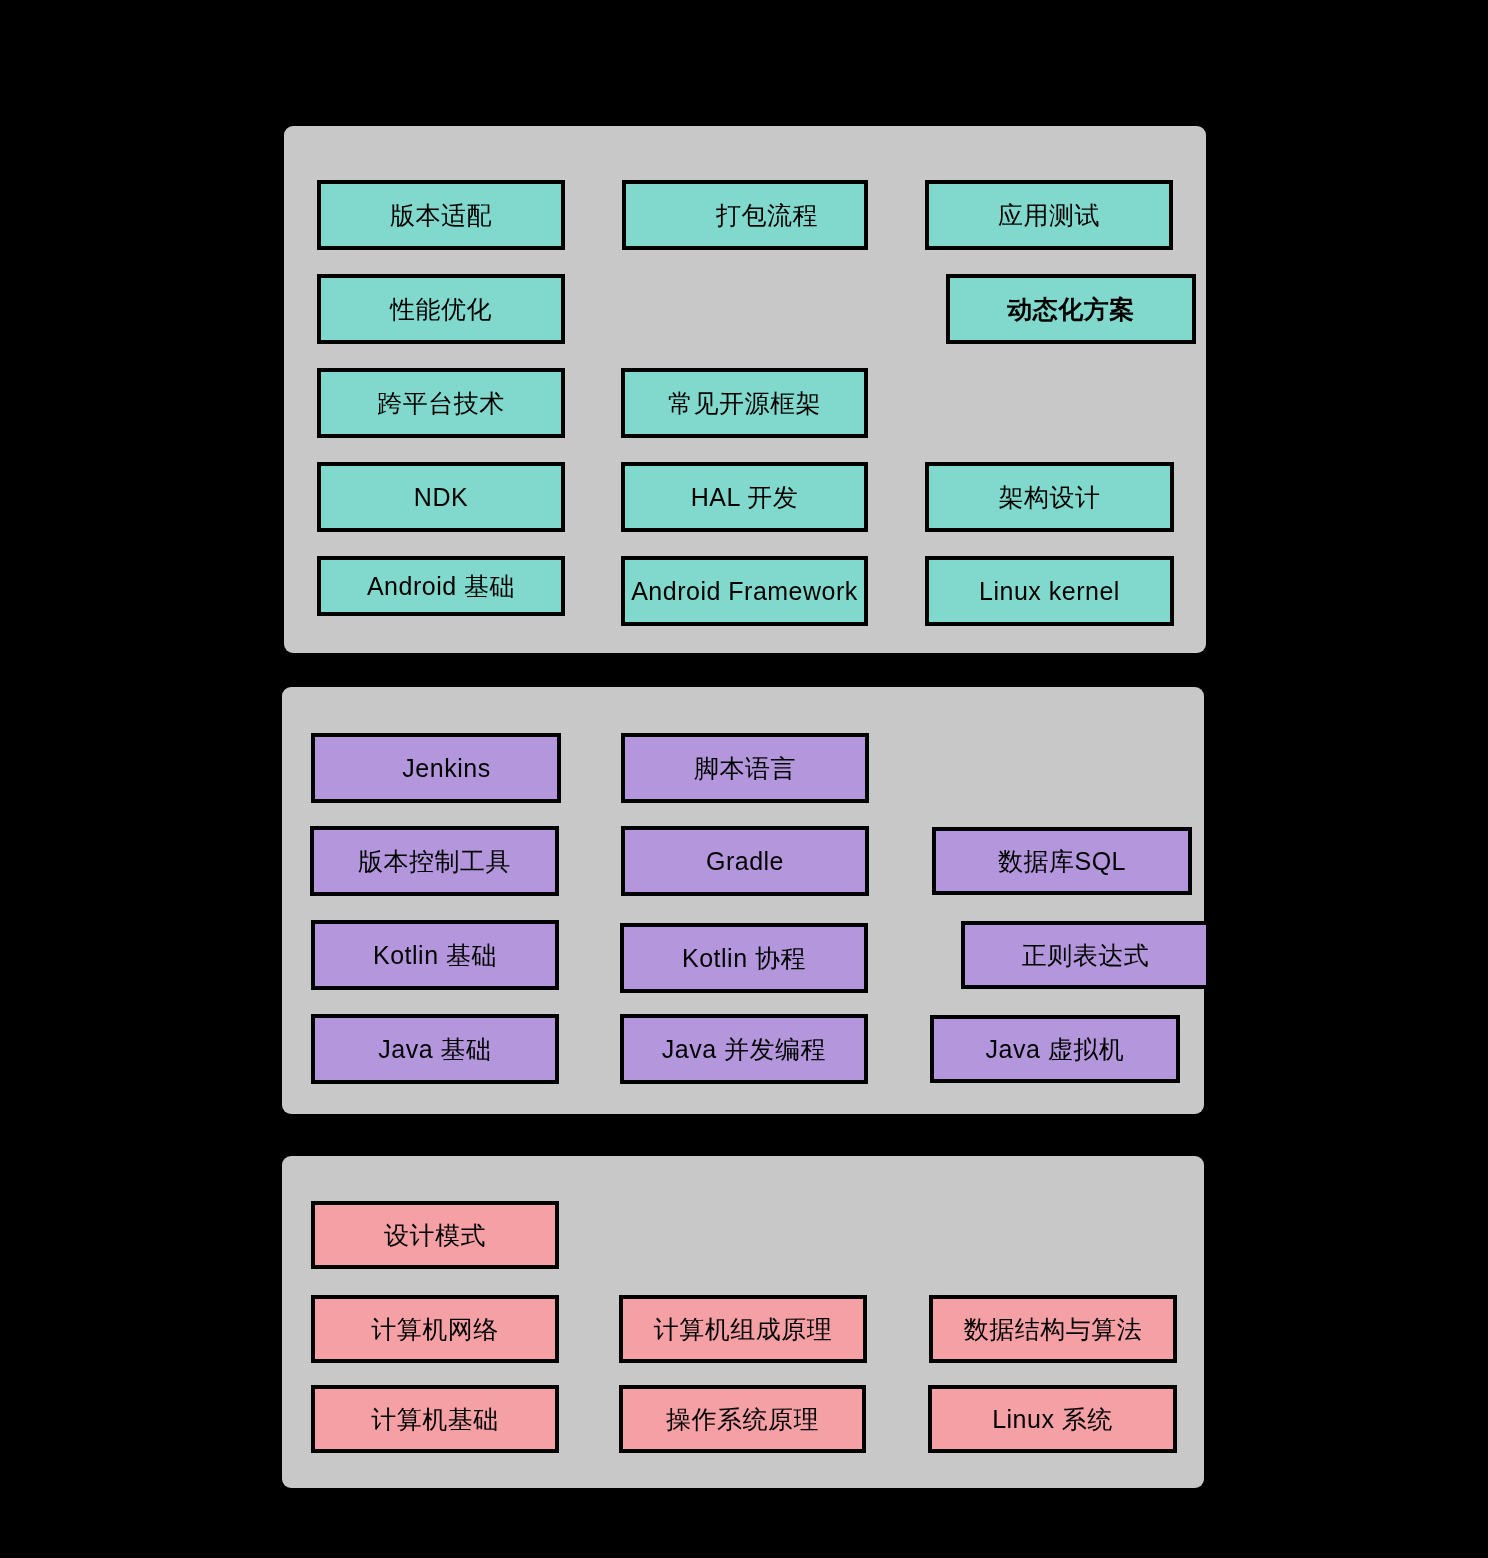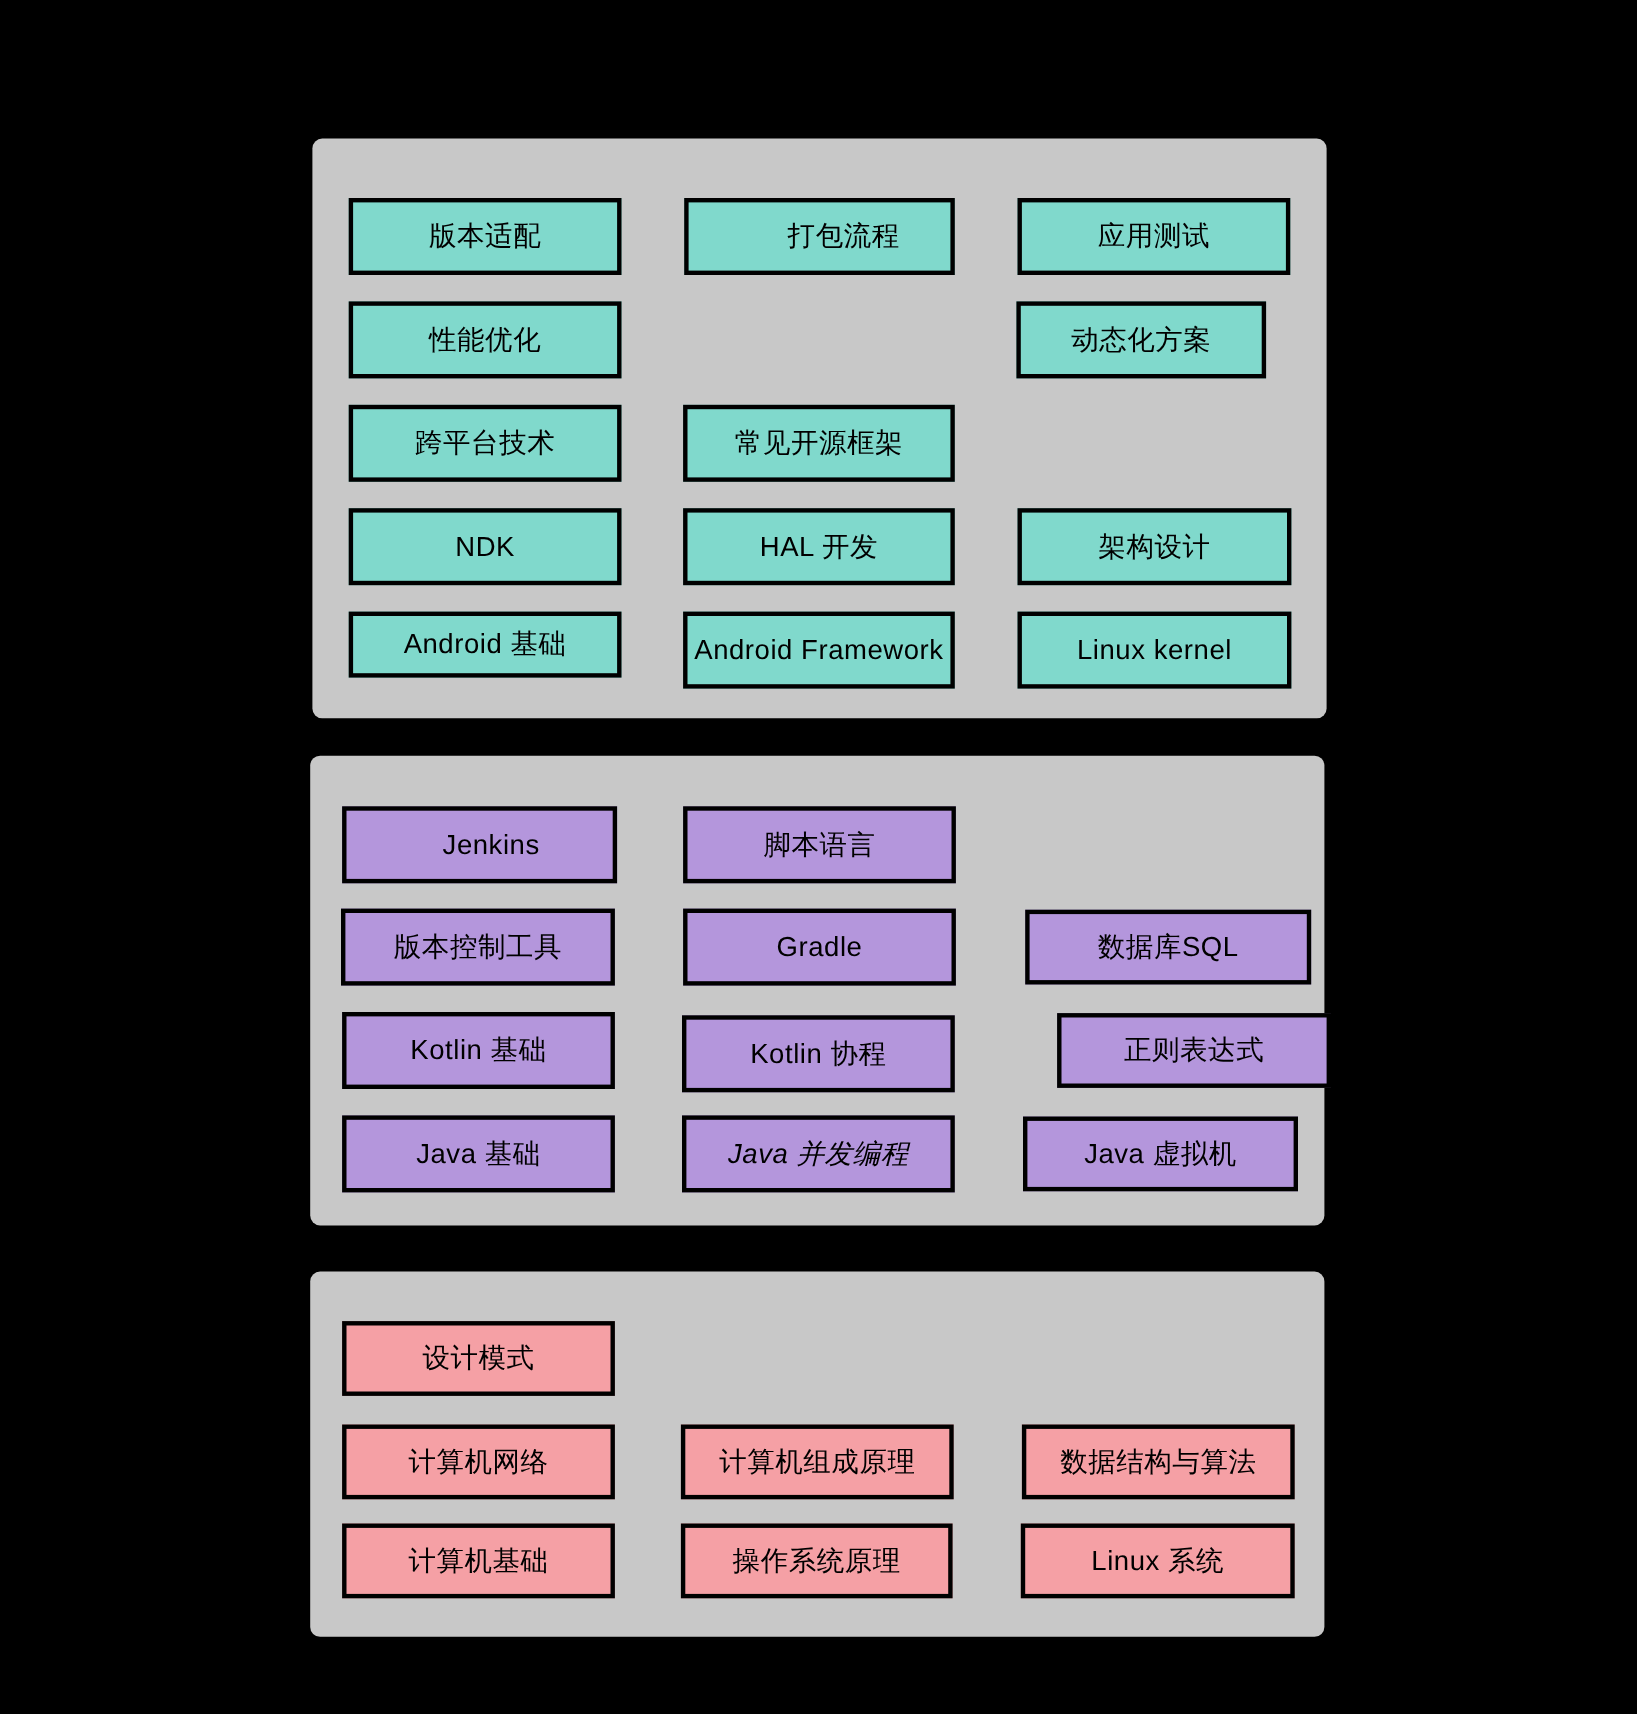--- a/index.html
+++ b/index.html
@@ -69,7 +69,7 @@
     <div class="node green" style="left: 622px; top: 180px; width: 246px; height: 70px; padding-left: 44px;">打包流程</div>
     <div class="node green" style="left: 925px; top: 180px; width: 248px; height: 70px;">应用测试</div>
     <div class="node green" style="left: 317px; top: 274px; width: 248px; height: 70px;">性能优化</div>
-    <div class="node green" style="left: 924px; top: 274px; width: 227px; height: 70px;">动态化方案</div>
+    <div class="node green" style="left: 946px; top: 274px; width: 250px; height: 70px; font-weight: bold;">动态化方案</div>
     <div class="node green" style="left: 317px; top: 368px; width: 248px; height: 70px;">跨平台技术</div>
     <div class="node green" style="left: 621px; top: 368px; width: 247px; height: 70px;">常见开源框架</div>
     <div class="node green" style="left: 317px; top: 462px; width: 248px; height: 70px;">NDK</div>

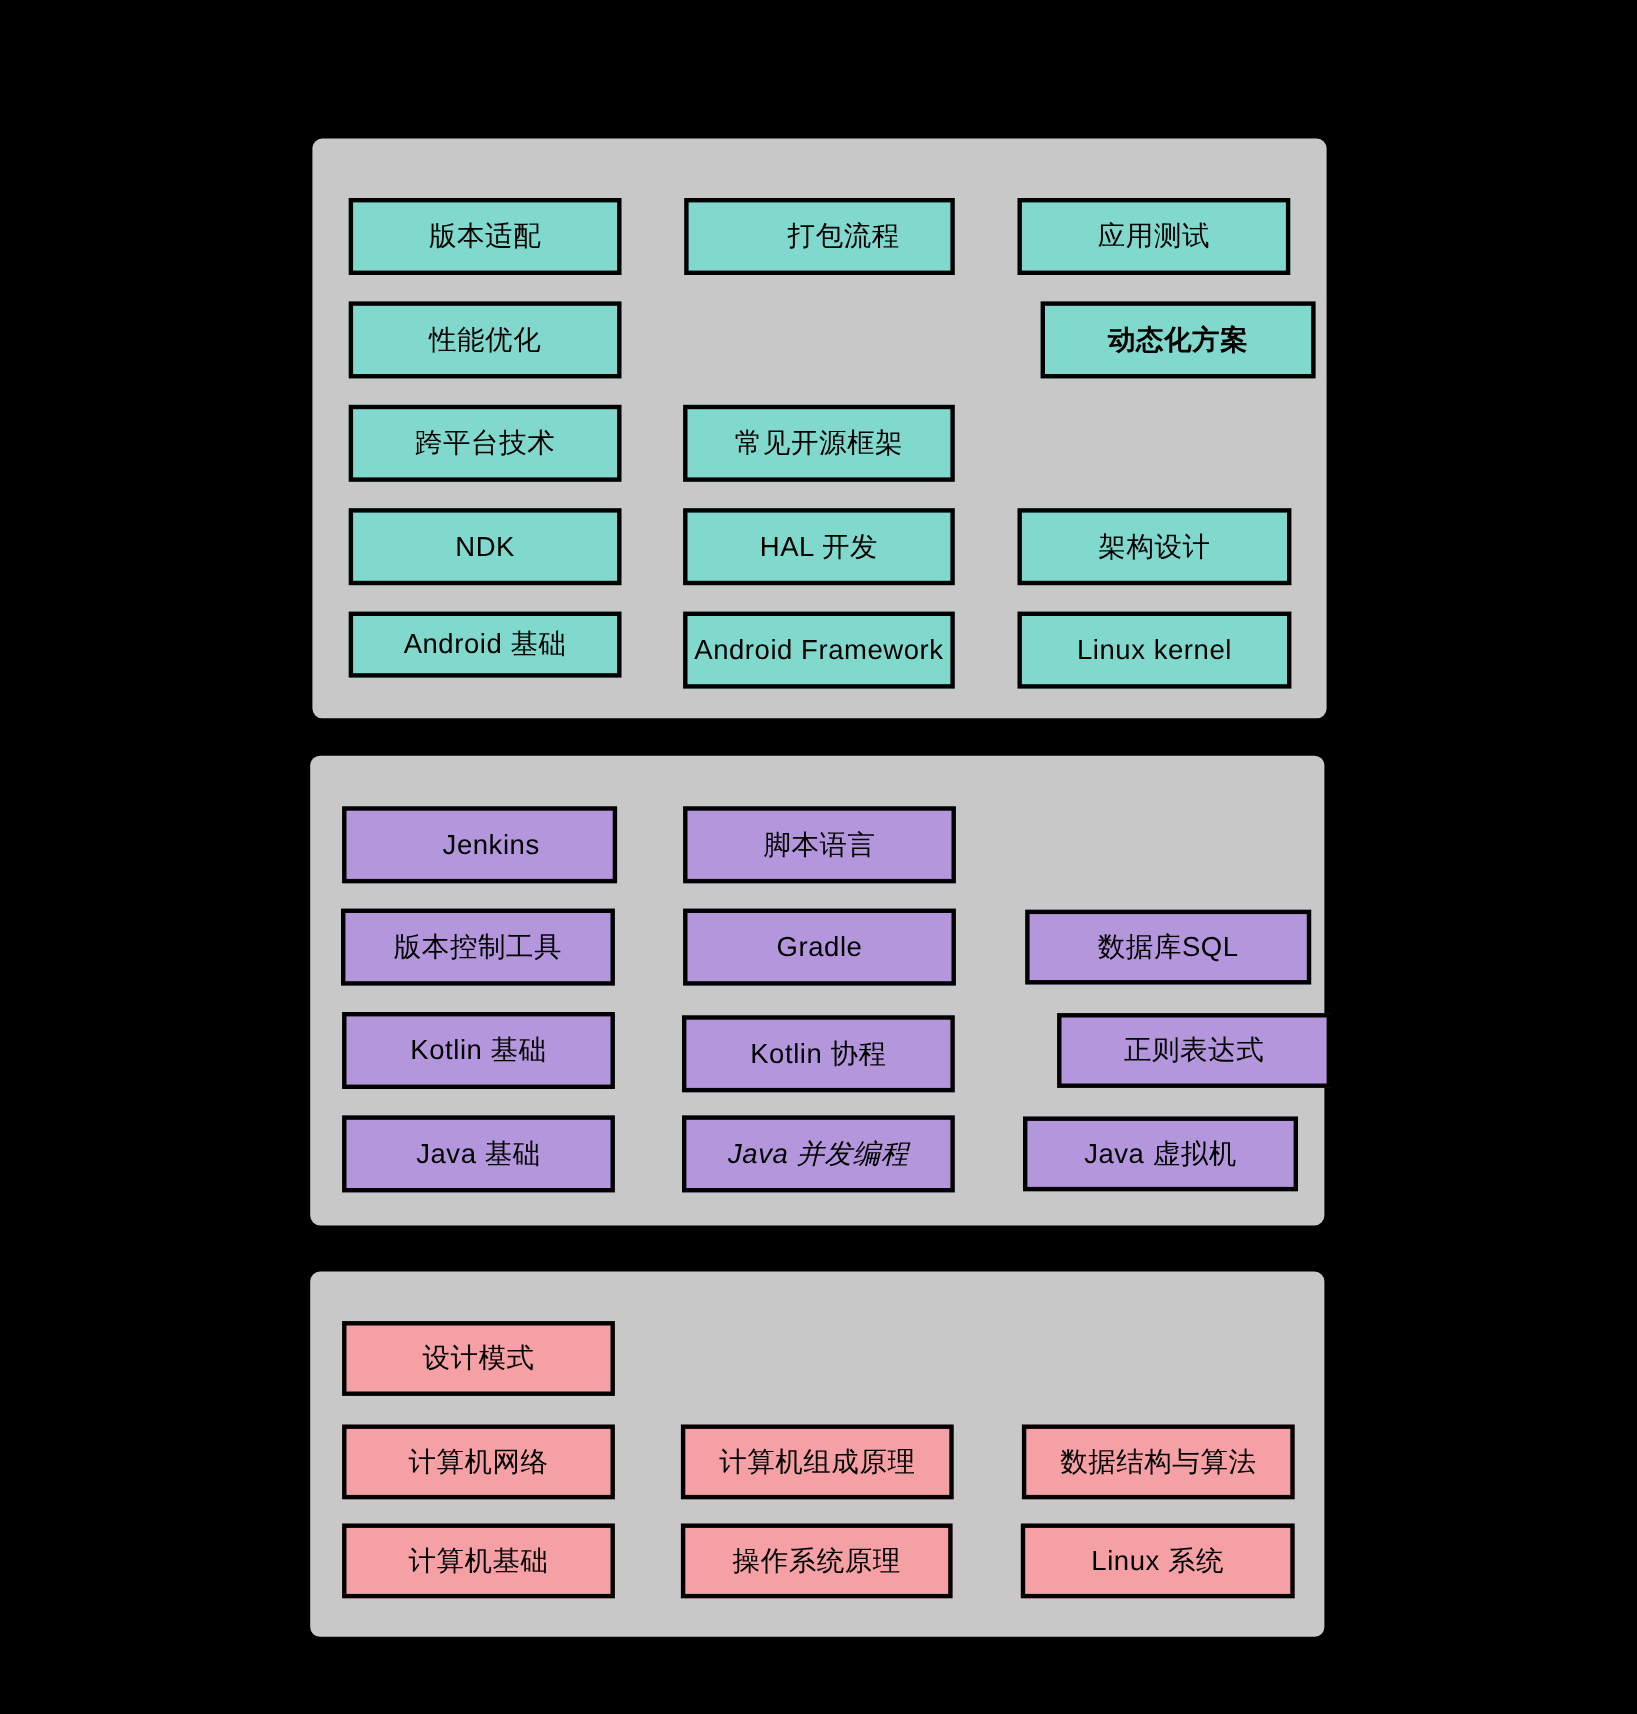--- a/index.html
+++ b/index.html
@@ -87,7 +87,7 @@
     <div class="node purple" style="left: 620px; top: 923px; width: 248px; height: 70px;">Kotlin 协程</div>
     <div class="node purple" style="left: 931px; top: 921px; width: 249px; height: 68px; margin-left: 30px;">正则表达式</div>
     <div class="node purple" style="left: 311px; top: 1014px; width: 248px; height: 70px;">Java 基础</div>
-    <div class="node purple" style="left: 620px; top: 1014px; width: 248px; height: 70px; font-style: italic;">Java 并发编程</div>
+    <div class="node purple" style="left: 620px; top: 1014px; width: 248px; height: 70px;">Java 并发编程</div>
     <div class="node purple" style="left: 930px; top: 1015px; width: 250px; height: 68px;">Java 虚拟机</div>
     <div class="node pink" style="left: 311px; top: 1201px; width: 248px; height: 68px;">设计模式</div>
     <div class="node pink" style="left: 311px; top: 1295px; width: 248px; height: 68px;">计算机网络</div>

